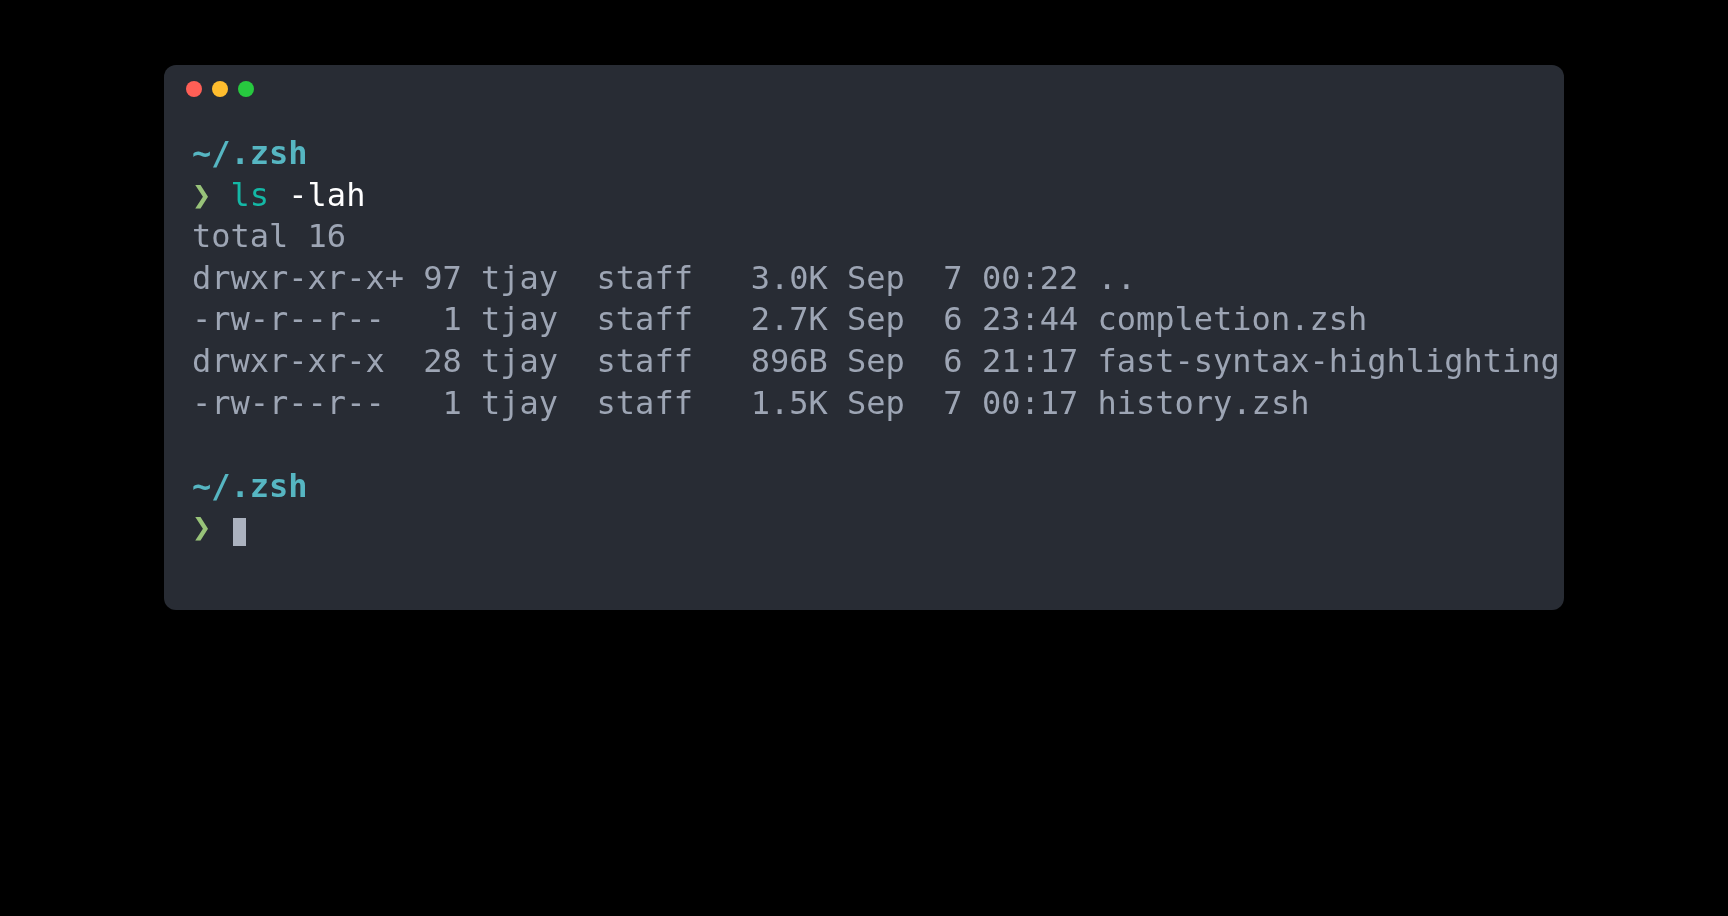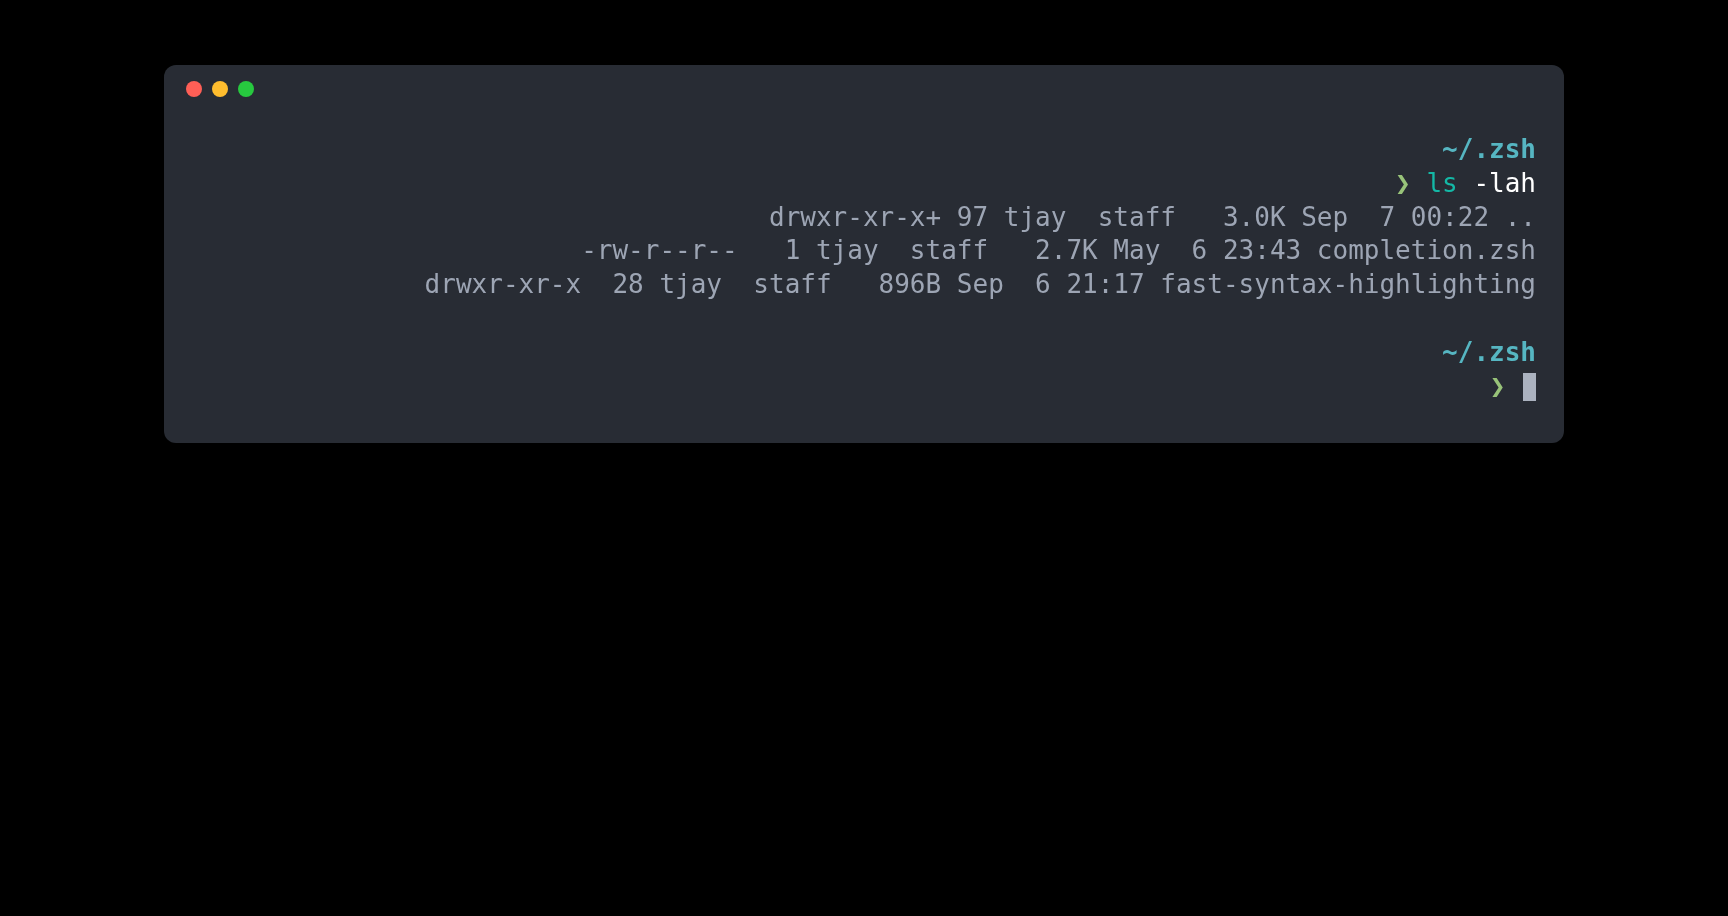--- a/index.html
+++ b/index.html
@@ -40,11 +40,10 @@
     .traffic-min { background: #ffbd2e; }
     .traffic-max { background: #27c93f; }
     .terminal-body {
-      padding: 20px 28px 40px 28px;
-      font-size: 26px;
+      padding: 20px 28px 61px 28px;
+      font-size: 32px;
       line-height: 1.3;
       color: #9da5b4;
-      text-align: right;
     }
     .prompt-path {
       color: #56b6c2;

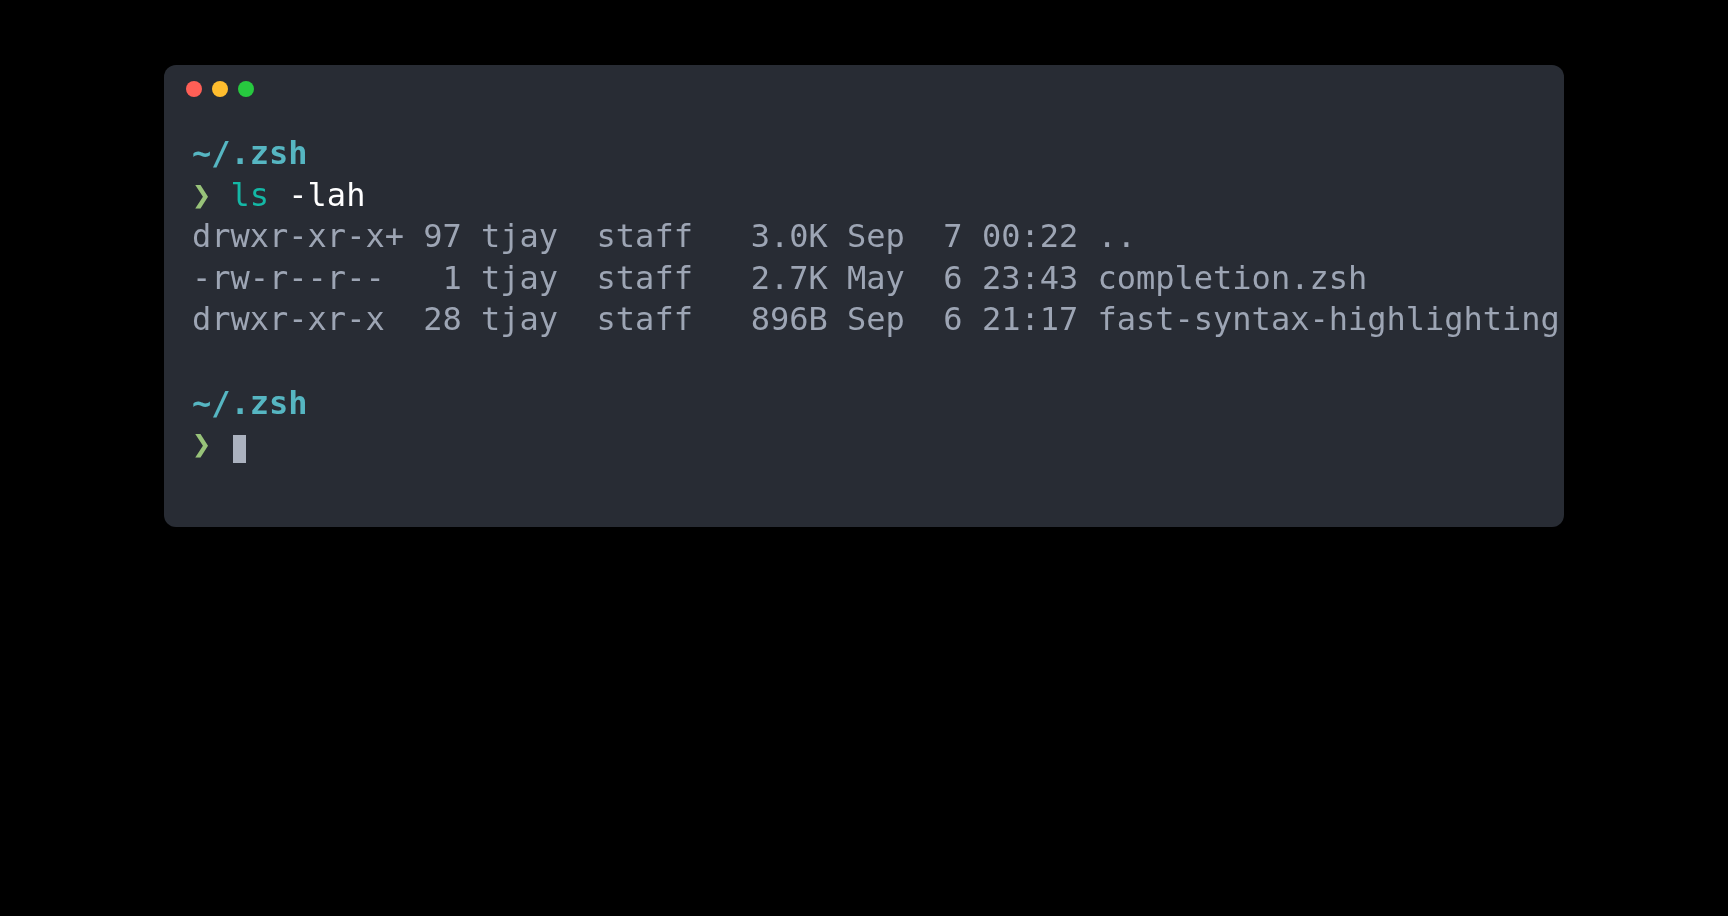--- a/index.html
+++ b/index.html
@@ -90,6 +90,7 @@
   <div class="terminal-body">
     <div class="prompt-line"><span class="prompt-path">~/.zsh</span></div>
     <div class="prompt-line"><span class="prompt-arrow">❯</span> <span class="cmd-name">ls</span> <span class="cmd-flag">-lah</span></div>
+    <div class="output-line">total 16</div>
     <div class="output-line">drwxr-xr-x+ 97 tjay  staff   3.0K Sep  7 00:22 ..</div>
     <div class="output-line">-rw-r--r--   1 tjay  staff   2.7K May  6 23:43 completion.zsh</div>
     <div class="output-line">drwxr-xr-x  28 tjay  staff   896B Sep  6 21:17 fast-syntax-highlighting</div>

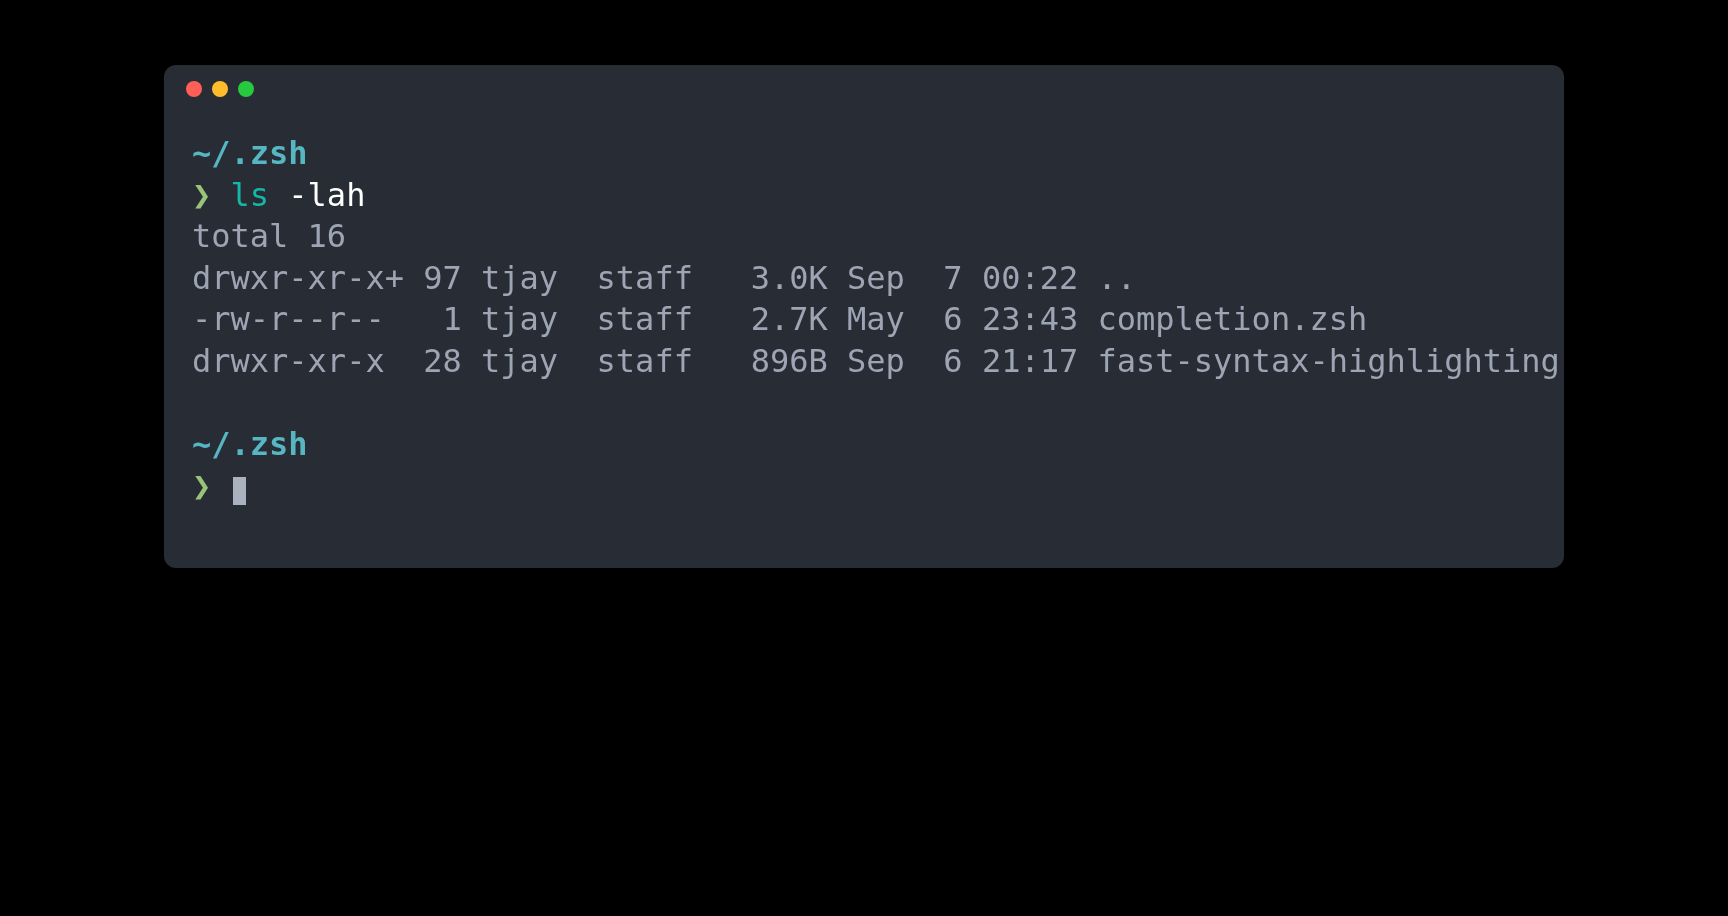--- a/index.html
+++ b/index.html
@@ -92,7 +92,7 @@
     <div class="prompt-line"><span class="prompt-arrow">❯</span> <span class="cmd-name">ls</span> <span class="cmd-flag">-lah</span></div>
     <div class="output-line">total 16</div>
     <div class="output-line">drwxr-xr-x+ 97 tjay  staff   3.0K Sep  7 00:22 ..</div>
-    <div class="output-line">-rw-r--r--   1 tjay  staff   2.7K May  6 23:43 completion.zsh</div>
+    <div class="output-line">-rw-r--r--   1 tjay  staff   2.7K Sep  6 23:44 completion.zsh</div>
     <div class="output-line">drwxr-xr-x  28 tjay  staff   896B Sep  6 21:17 fast-syntax-highlighting</div>
     <div class="spacer"></div>
     <div class="prompt-line"><span class="prompt-path">~/.zsh</span></div>

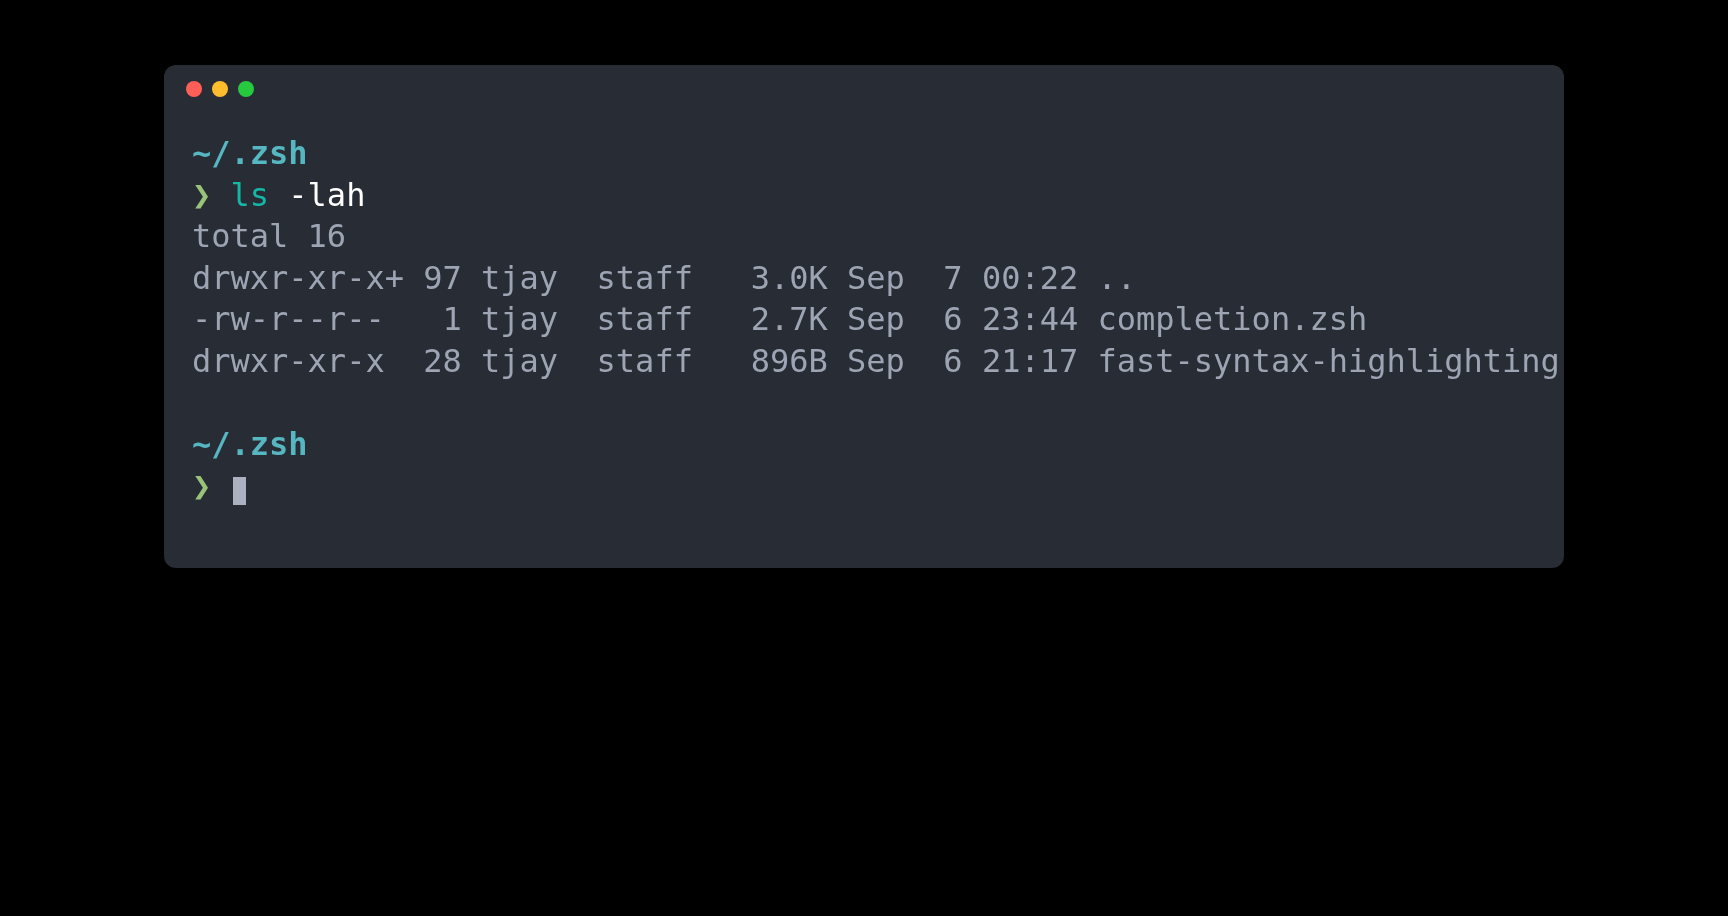--- a/index.html
+++ b/index.html
@@ -94,6 +94,7 @@
     <div class="output-line">drwxr-xr-x+ 97 tjay  staff   3.0K Sep  7 00:22 ..</div>
     <div class="output-line">-rw-r--r--   1 tjay  staff   2.7K Sep  6 23:44 completion.zsh</div>
     <div class="output-line">drwxr-xr-x  28 tjay  staff   896B Sep  6 21:17 fast-syntax-highlighting</div>
+    <div class="output-line">-rw-r--r--   1 tjay  staff   1.5K Sep  7 00:17 history.zsh</div>
     <div class="spacer"></div>
     <div class="prompt-line"><span class="prompt-path">~/.zsh</span></div>
     <div class="prompt-line"><span class="prompt-arrow">❯</span> <span class="cursor"></span></div>

